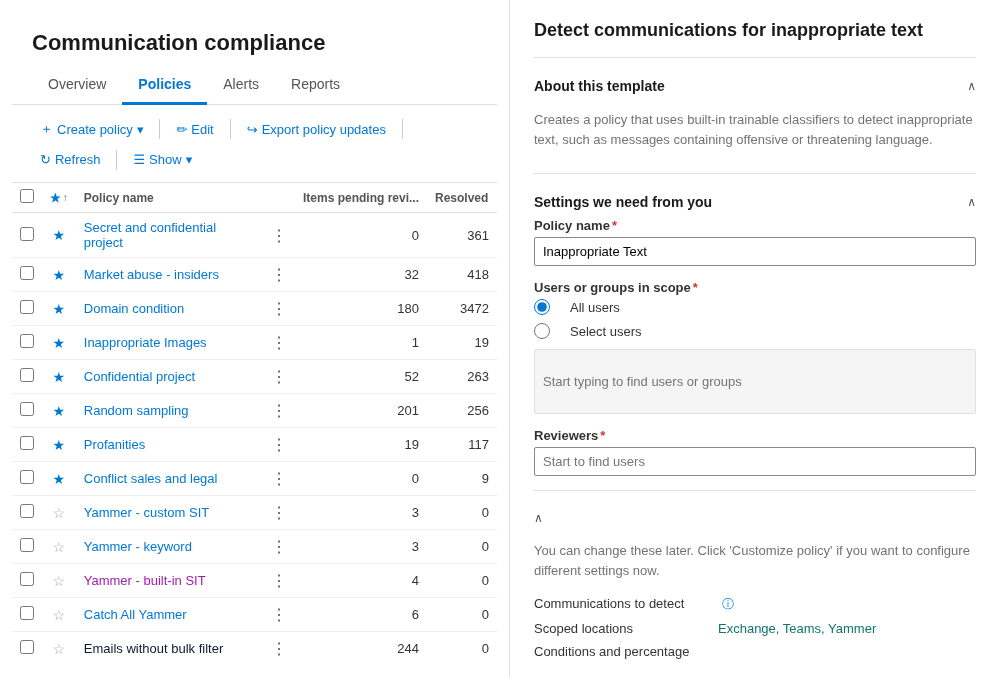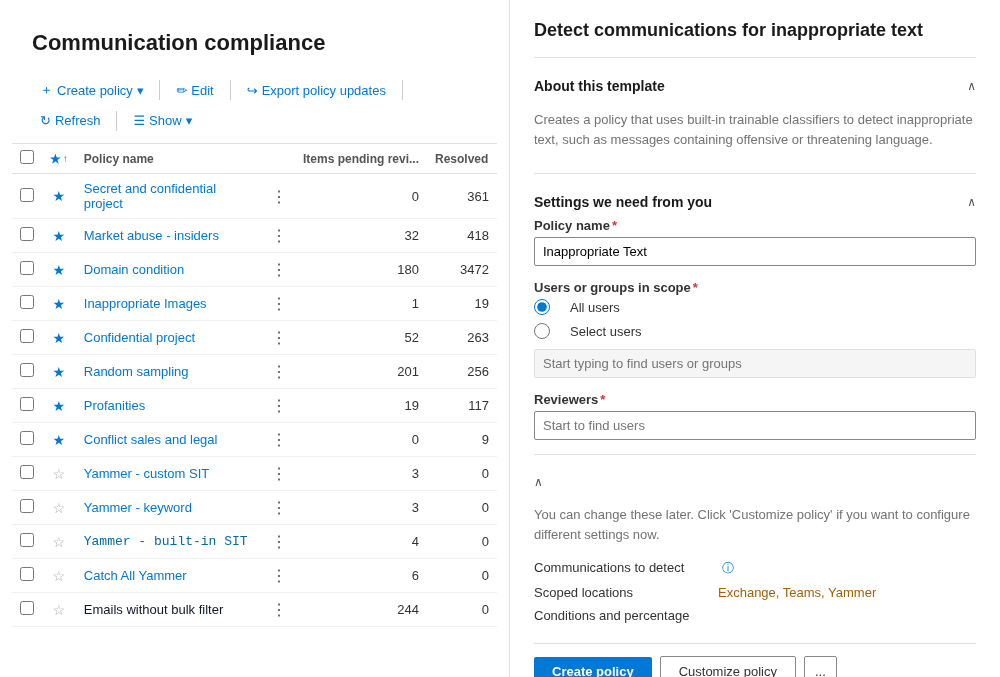--- a/index.html
+++ b/index.html
@@ -70,6 +70,12 @@
 <div class="left-panel">
   <div class="page-title">Communication compliance</div>
 
+  <nav class="nav-tabs">
+    <div class="nav-tab">Overview</div>
+    <div class="nav-tab active">Policies</div>
+    <div class="nav-tab">Alerts</div>
+    <div class="nav-tab">Reports</div>
+  </nav>
 
   <div class="toolbar">
     <button class="toolbar-btn">

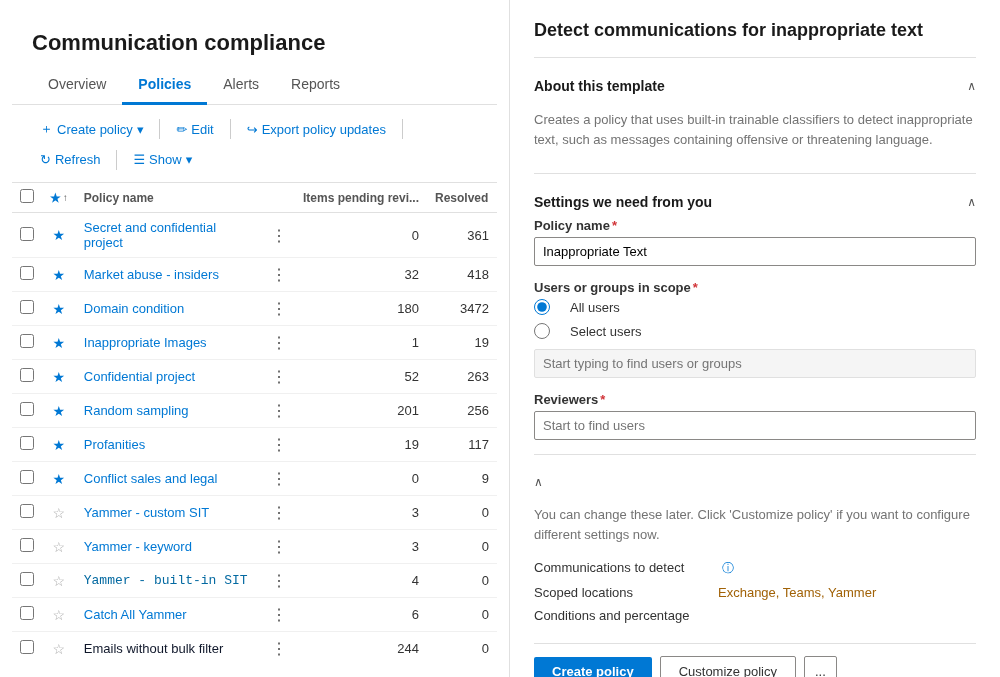--- a/index.html
+++ b/index.html
@@ -49,7 +49,7 @@
     .form-label { font-size: 13px; font-weight: 600; margin-bottom: 4px; display: flex; align-items: center; gap: 2px; }
     .required { color: #d13438; }
     .form-input { width: 100%; border: 1px solid #8a8886; border-radius: 2px; padding: 6px 8px; font-size: 13px; outline: none; }
-    .form-input-disabled { width: 100%; border: 1px solid #e0e0e0; border-radius: 2px; padding: 6px 8px; font-size: 13px; background: #f5f5f5; color: #888; }
+    .form-input-disabled { width: 100%; border: 1px solid #e0e0e0; border-radius: 2px; padding: 24px 8px; font-size: 13px; background: #f5f5f5; color: #888; }
 
     .radio-group { display: flex; flex-direction: column; gap: 8px; margin-bottom: 10px; }
     .radio-item { display: flex; align-items: center; gap: 20px; font-size: 13px; }

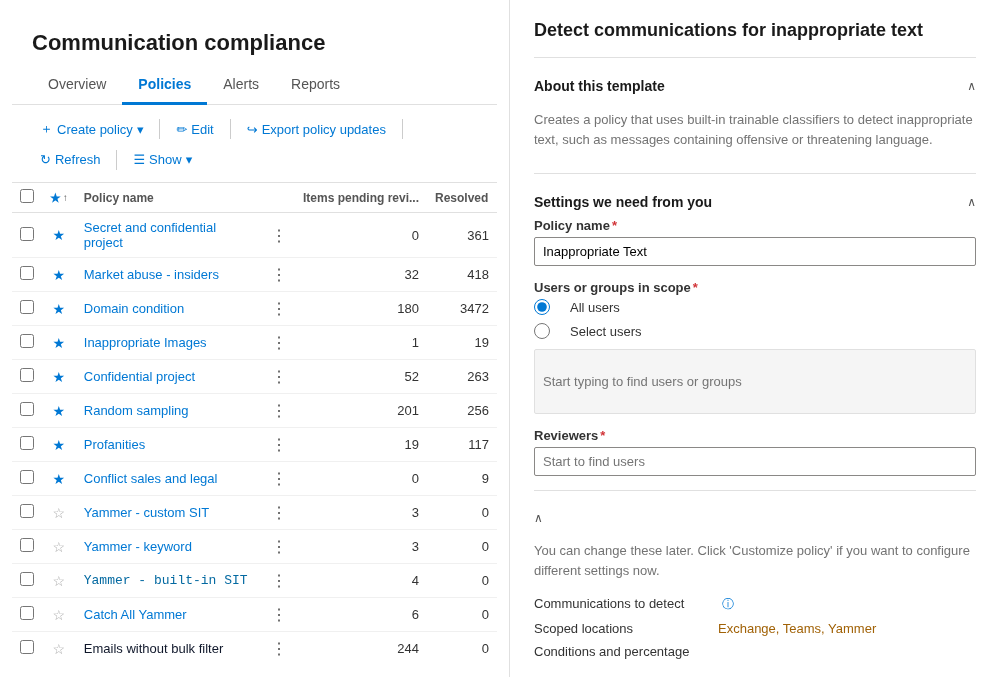--- a/index.html
+++ b/index.html
@@ -251,7 +251,7 @@
       <td class="td-star">
         <span class="star-empty">☆</span>
       </td>
-      <td style="color:#0369a1;cursor:pointer;font-family:Liberation Mono, monospace;">Yammer - built-in SIT</td>
+      <td style="color:#a21caf;cursor:pointer;">Yammer - built-in SIT</td>
       <td class="col-dots"><span class="dots">⋮</span></td>
       <td class="col-items">4</td>
       <td class="col-resolved">0</td>

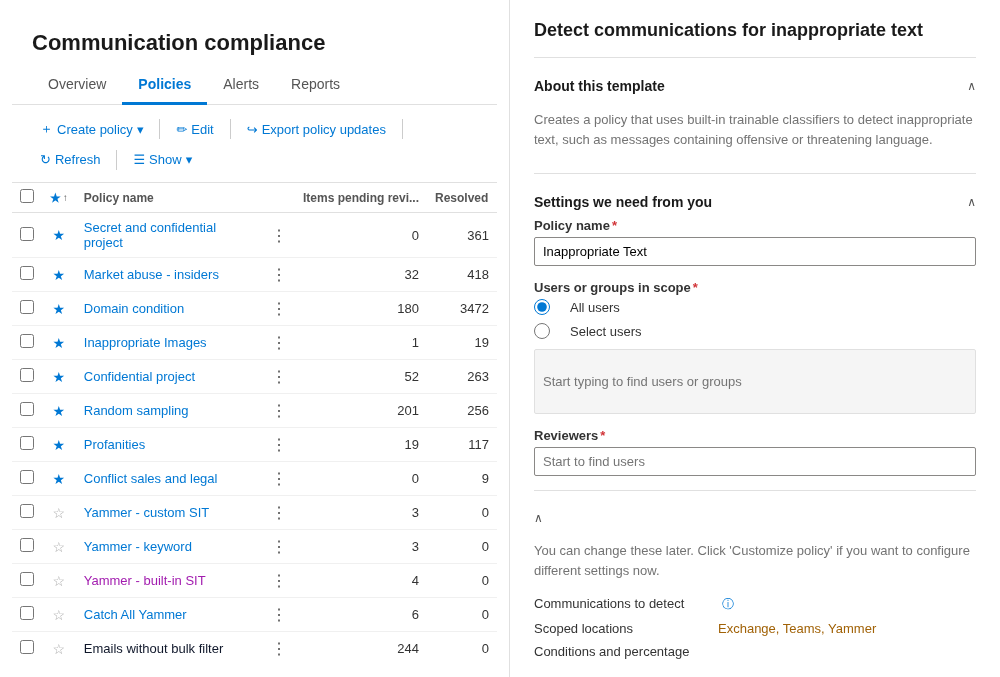--- a/index.html
+++ b/index.html
@@ -56,7 +56,7 @@
     .radio-item input[type="radio"] { width: 16px; height: 16px; accent-color: #0078d4; }
     .info-row { display: flex; gap: 24px; padding: 4px 0; }
     .info-label { font-size: 13px; color: #333; min-width: 160px; }
-    .info-value { font-size: 13px; color: #a16207; }
+    .info-value { font-size: 13px; color: #0f766e; }
     .info-icon { color: #0078d4; margin-left: 4px; cursor: pointer; font-size: 12px; }
 
     .btn-row { display: flex; align-items: center; gap: 8px; margin-top: 16px; padding-top: 12px; border-top: 1px solid #e0e0e0; }

